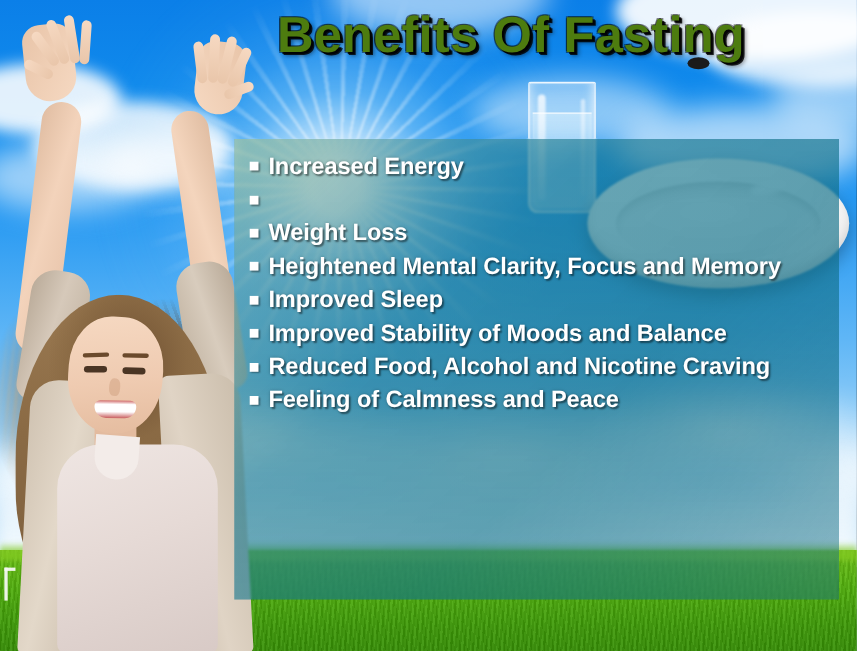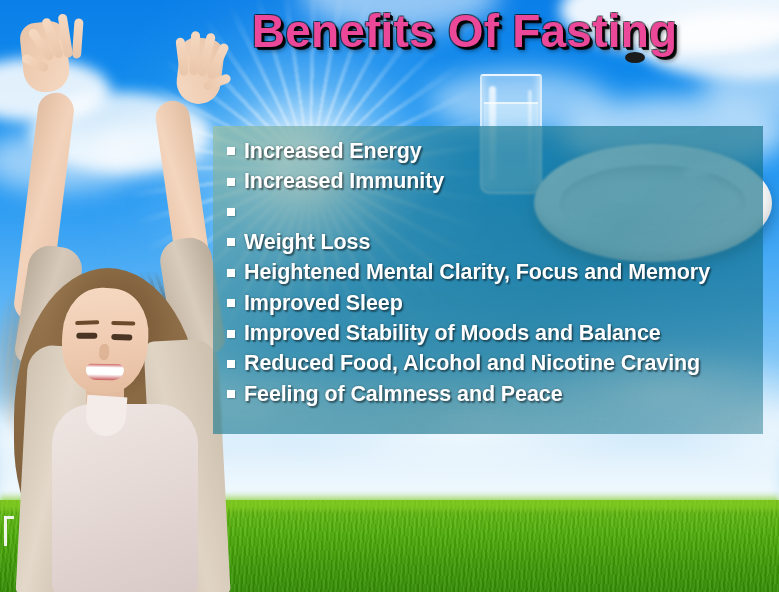--- a/index.html
+++ b/index.html
@@ -337,7 +337,7 @@
     text-align:center;
     font-size:46px;
     font-weight:bold;
-    color:#ec4899;
+    color:#4d7c0f;
     letter-spacing:.2px;
     text-shadow:
        3px 3px 0 rgba(0,0,0,.82),

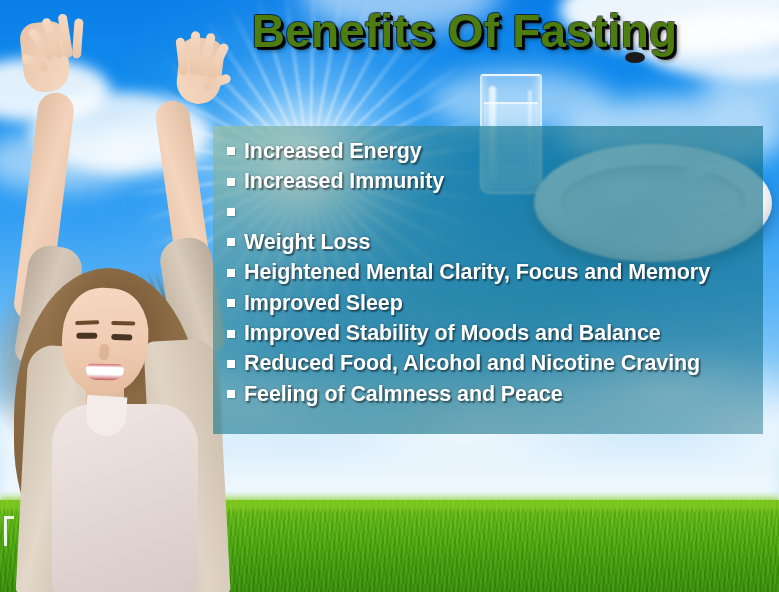--- a/index.html
+++ b/index.html
@@ -354,7 +354,7 @@
   .panel {
     position:absolute;
     left:213px; top:126px;
-    width:550px; height:308px;
+    width:550px; height:419px;
     background:
       linear-gradient(135deg, rgba(186,214,170,0.60) 0%, rgba(120,180,170,0.46) 14%, rgba(30,128,150,0.50) 34%, rgba(18,118,142,0.52) 60%, rgba(18,118,142,0.40) 82%, rgba(30,120,140,0.30) 100%),
       linear-gradient(180deg, rgba(10,92,118,0.30) 0%, rgba(10,92,118,0.34) 55%, rgba(10,92,118,0.22) 100%);

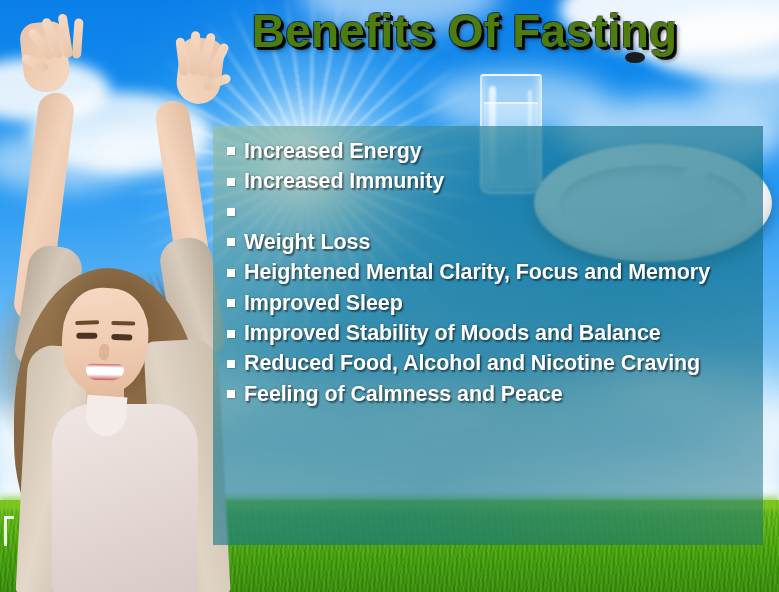--- a/index.html
+++ b/index.html
@@ -480,10 +480,6 @@
         </li>
         <li class="benefit-item">
           <span class="bullet"></span>
-          <span>Increased Immunity</span>
-        </li>
-        <li class="benefit-item">
-          <span class="bullet"></span>
         </li>
         <li class="benefit-item">
           <span class="bullet"></span>

